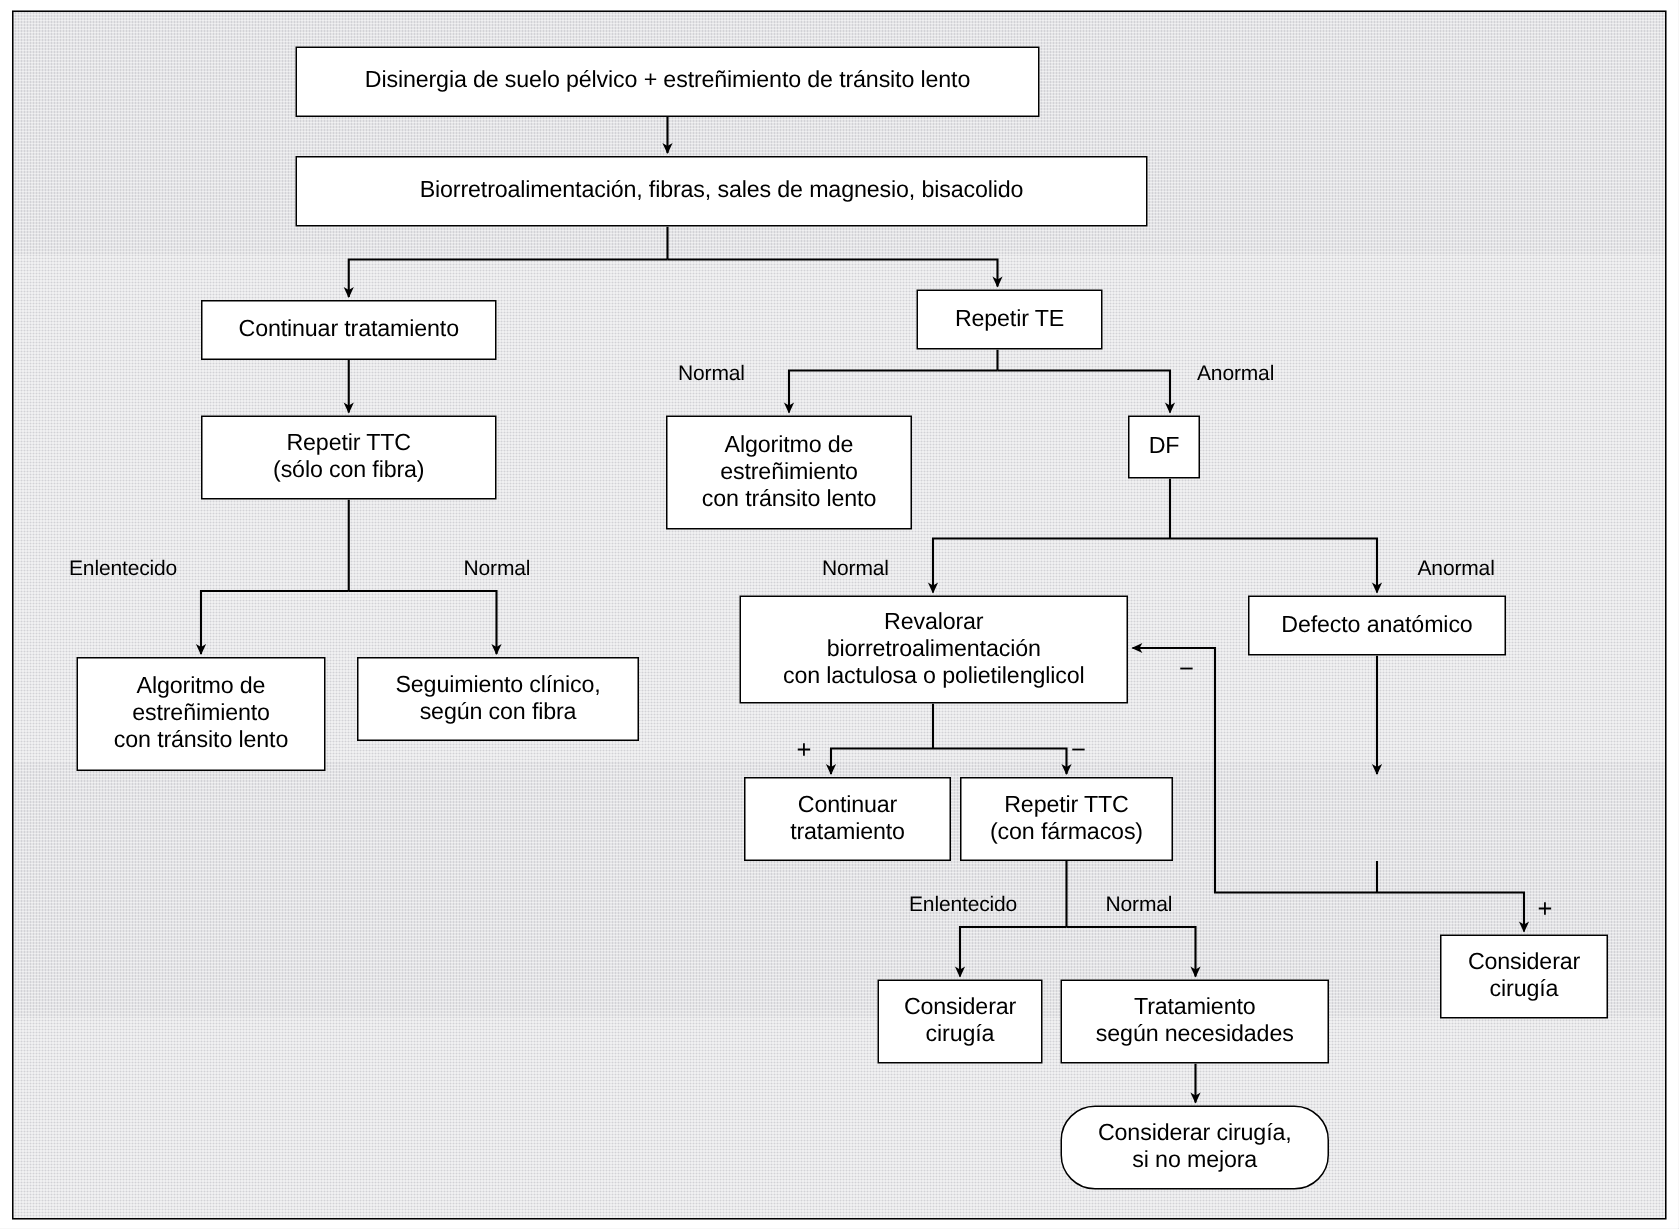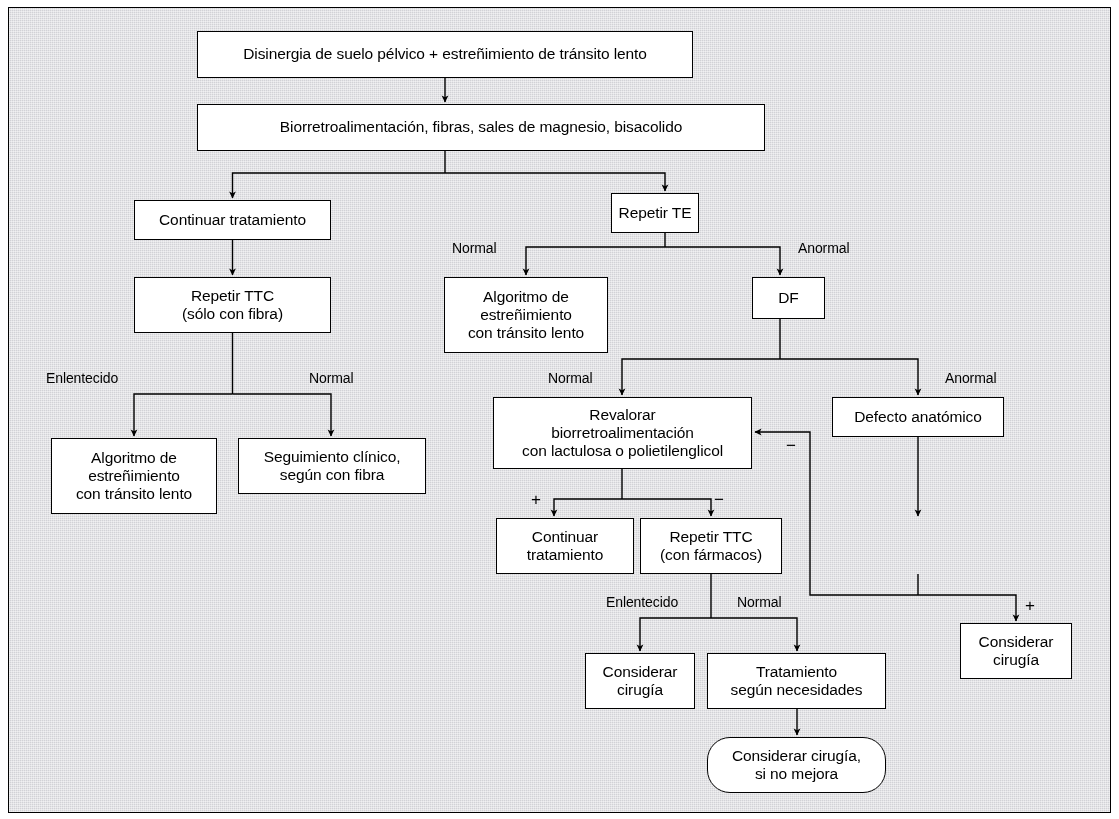--- a/index.html
+++ b/index.html
@@ -122,7 +122,7 @@
   <div class="node" style="left:197px;top:31px;width:496px;height:47px;">Disinergia de suelo pélvico + estreñimiento de tránsito lento</div>
   <div class="node" style="left:197px;top:104px;width:568px;height:47px;">Biorretroalimentación, fibras, sales de magnesio, bisacolido</div>
   <div class="node" style="left:134px;top:200px;width:197px;height:40px;">Continuar tratamiento</div>
-  <div class="node" style="left:611px;top:193px;width:88px;height:40px;">Repetir TE</div>
+  <div class="node" style="left:611px;top:193px;width:124px;height:40px;">Repetir TE</div>
   <div class="node" style="left:134px;top:277px;width:197px;height:56px;">Repetir TTC
 (sólo con fibra)</div>
   <div class="node" style="left:444px;top:277px;width:164px;height:76px;">Algoritmo de

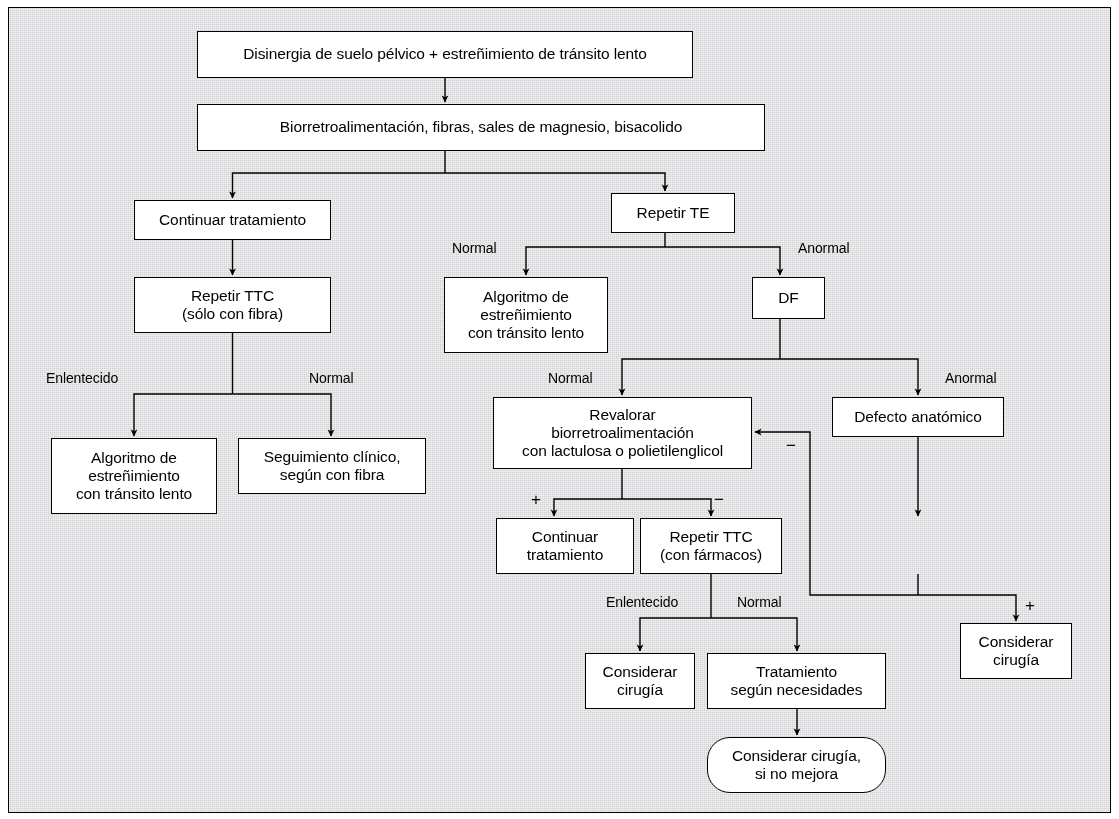--- a/index.html
+++ b/index.html
@@ -128,7 +128,7 @@
   <div class="node" style="left:444px;top:277px;width:164px;height:76px;">Algoritmo de
 estreñimiento
 con tránsito lento</div>
-  <div class="node" style="left:752px;top:277px;width:73px;height:42px;text-align:center;">DF</div>
+  <div class="node" style="left:752px;top:277px;width:48px;height:42px;text-align:center;">DF</div>
   <div class="node" style="left:51px;top:438px;width:166px;height:76px;">Algoritmo de
 estreñimiento
 con tránsito lento</div>

